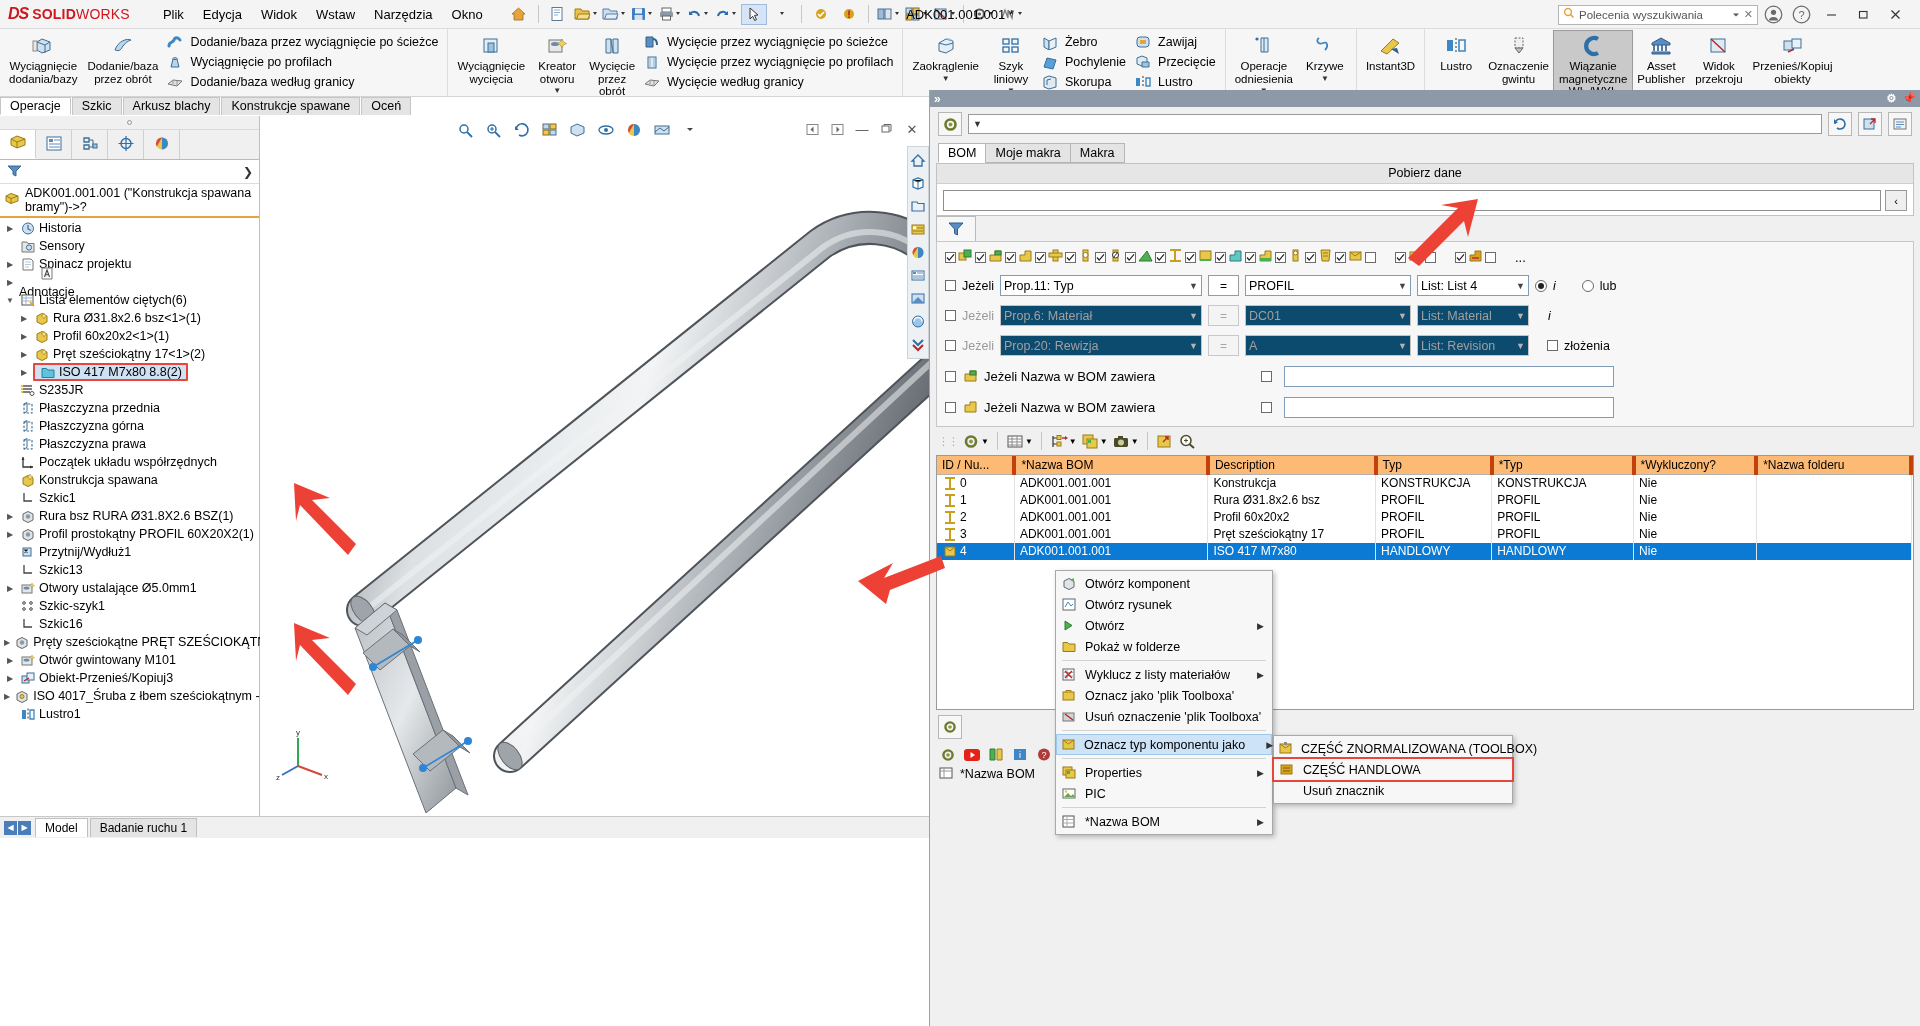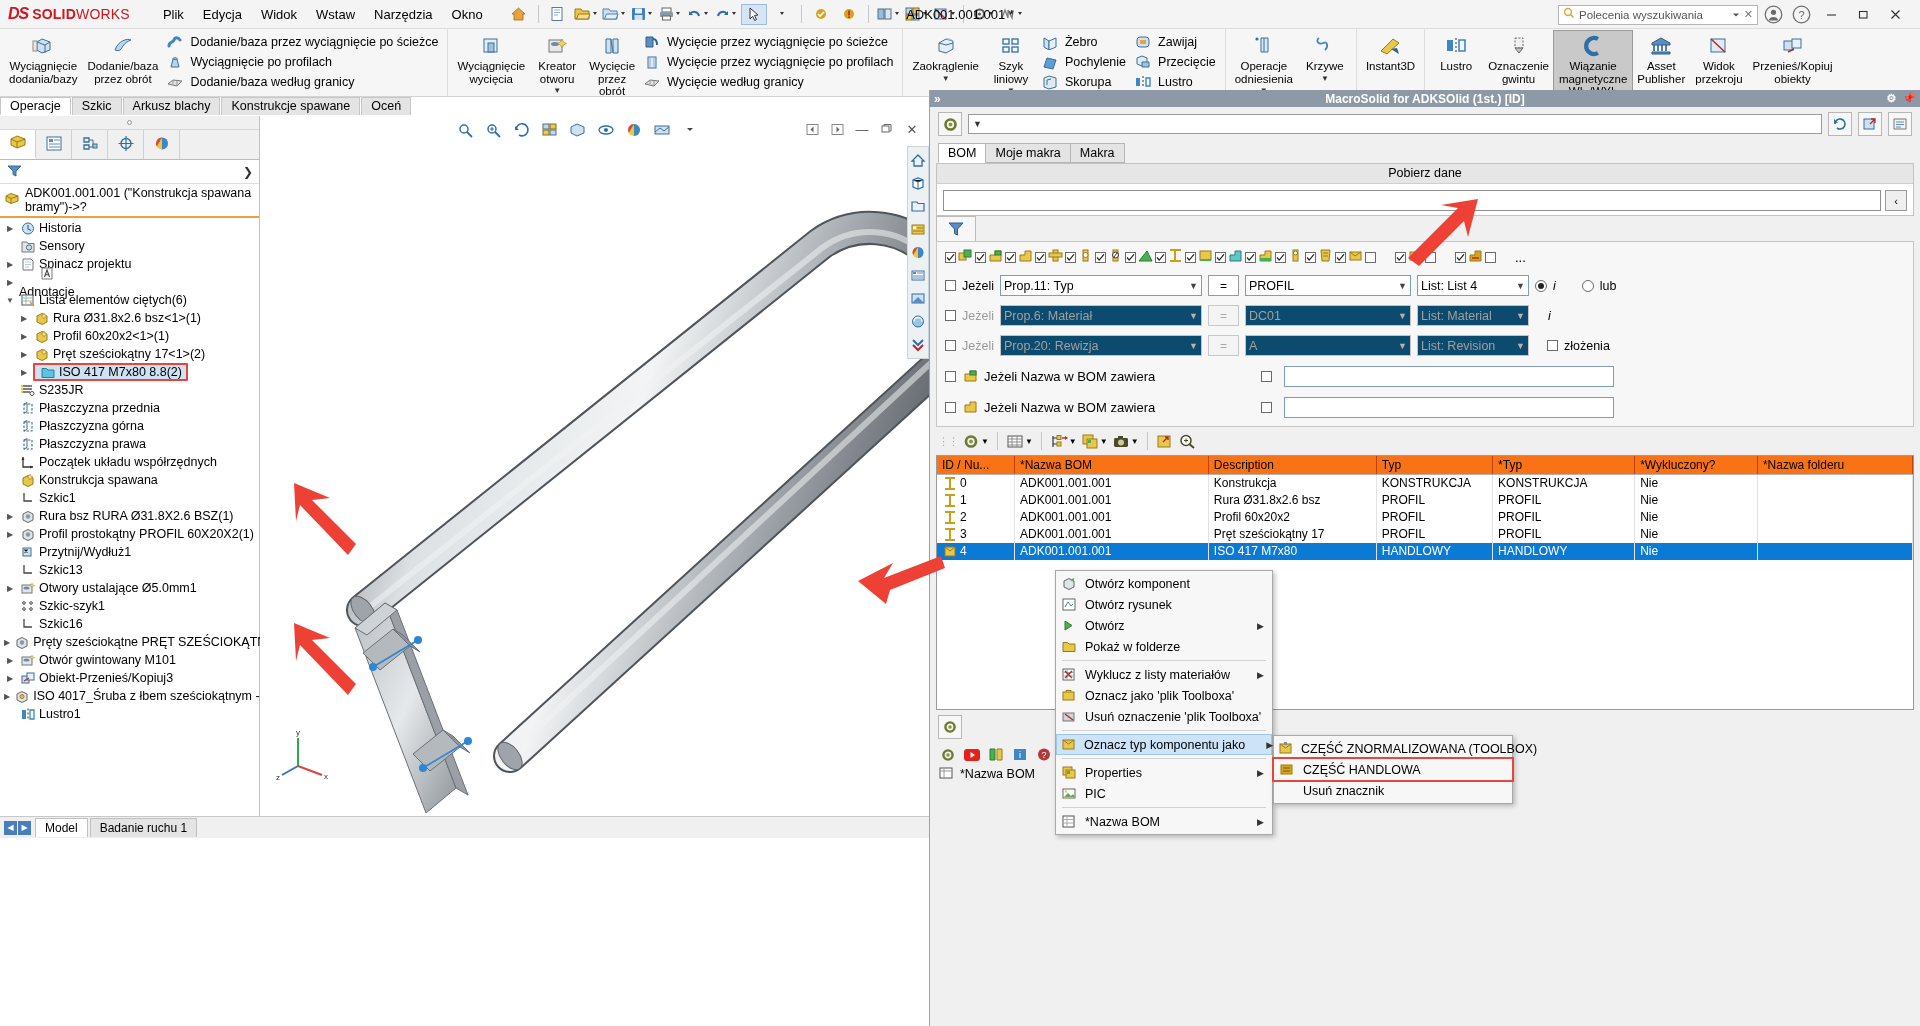--- a/index.html
+++ b/index.html
@@ -1331,7 +1331,6 @@
   <div class="rightpanel">
     <div class="ms-title">
       <span class="chev">»</span>
-      <span class="t">MacroSolid for ADKSOlid (1st.) [ID]</span>
       <span class="rightic">
         <span>⚙</span>
         <span>📌</span>

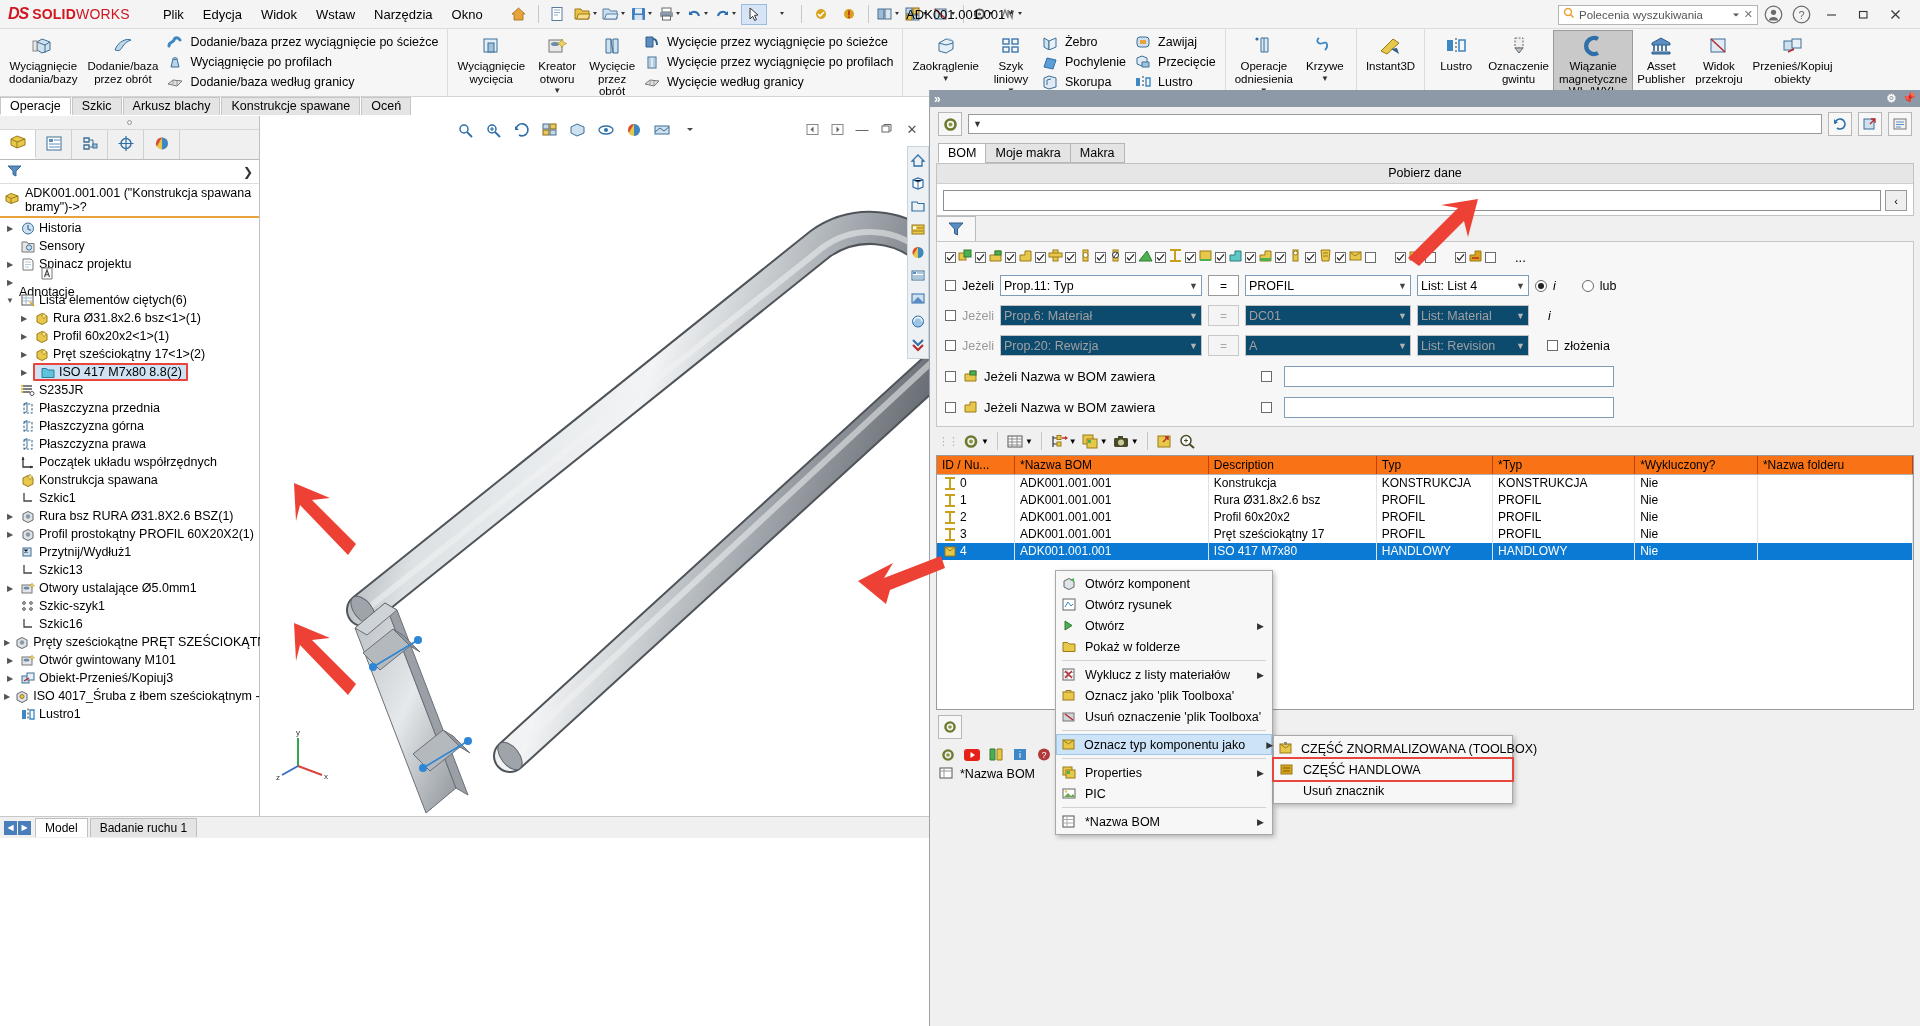--- a/index.html
+++ b/index.html
@@ -157,7 +157,7 @@
   .tbl-wrap { margin:0 6px; border:1px solid #9a9a9a; background:#fff; height:255px; position:relative; overflow:hidden;}
   table.bom { width:100%; border-collapse:collapse; font-size:12px; table-layout:fixed; }
   table.bom th {
-    background:#f97316; border-right:1px solid #c2410c; border-bottom:1px solid #b3b3b3;
+    background:#fdba74; border-right:4px solid #c2410c; border-bottom:1px solid #b3b3b3;
     font-weight:normal; text-align:left; padding:2px 5px; height:18px; white-space:nowrap;
   }
   table.bom td { border-right:1px solid #e2e2e2; padding:1px 5px; height:17px; white-space:nowrap; overflow:hidden;}

